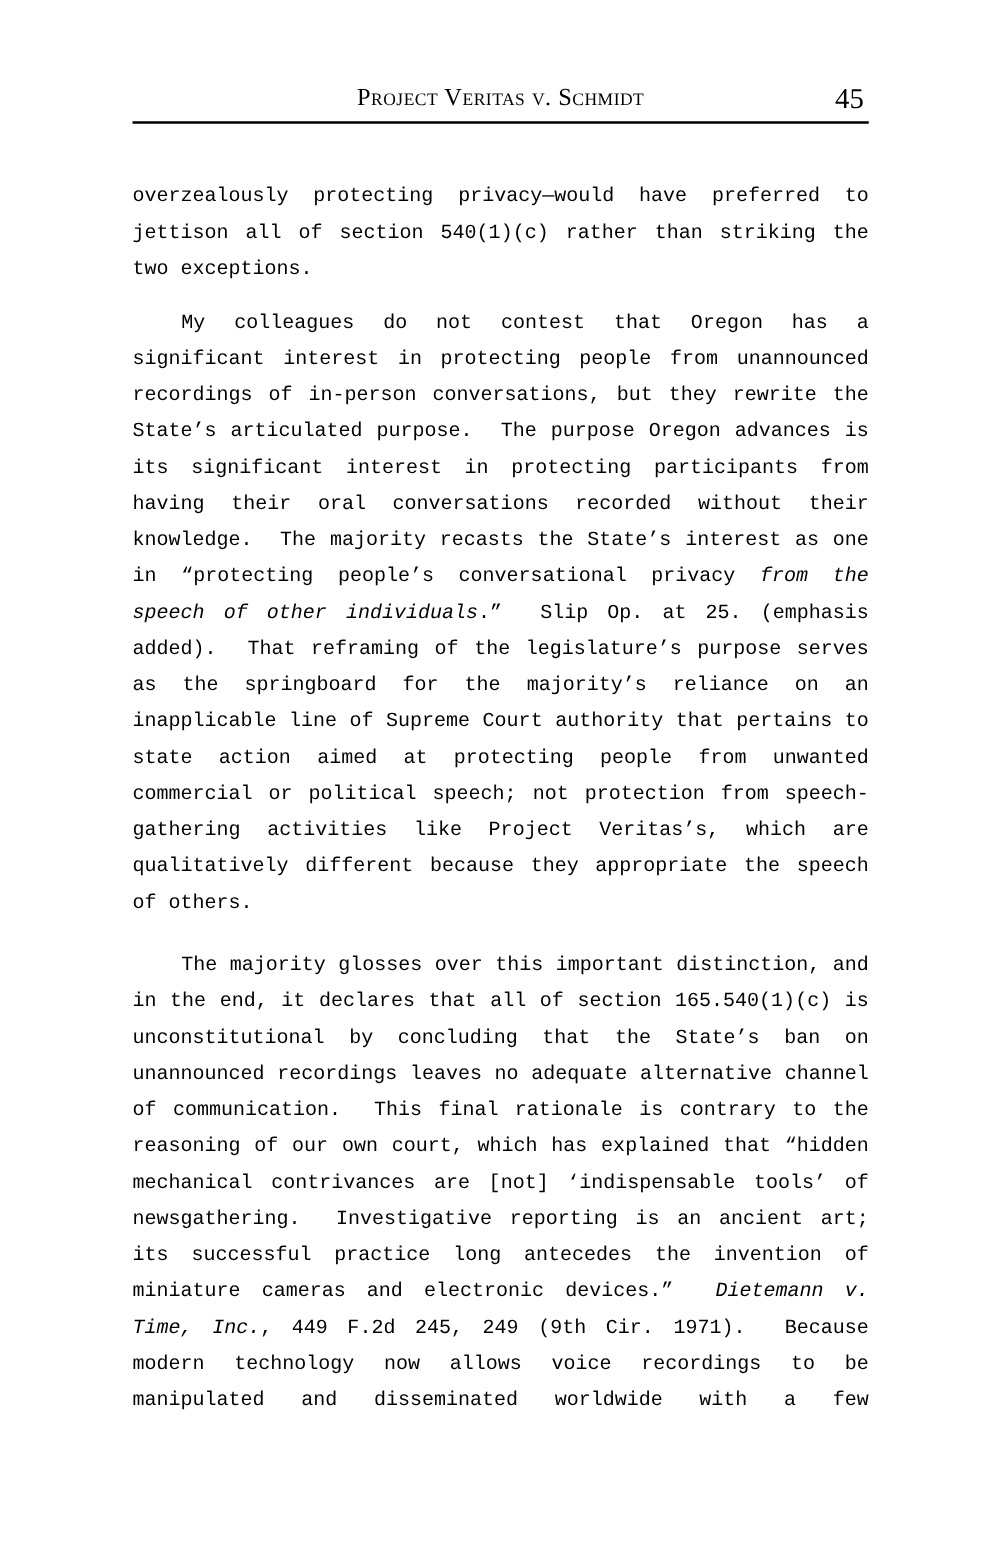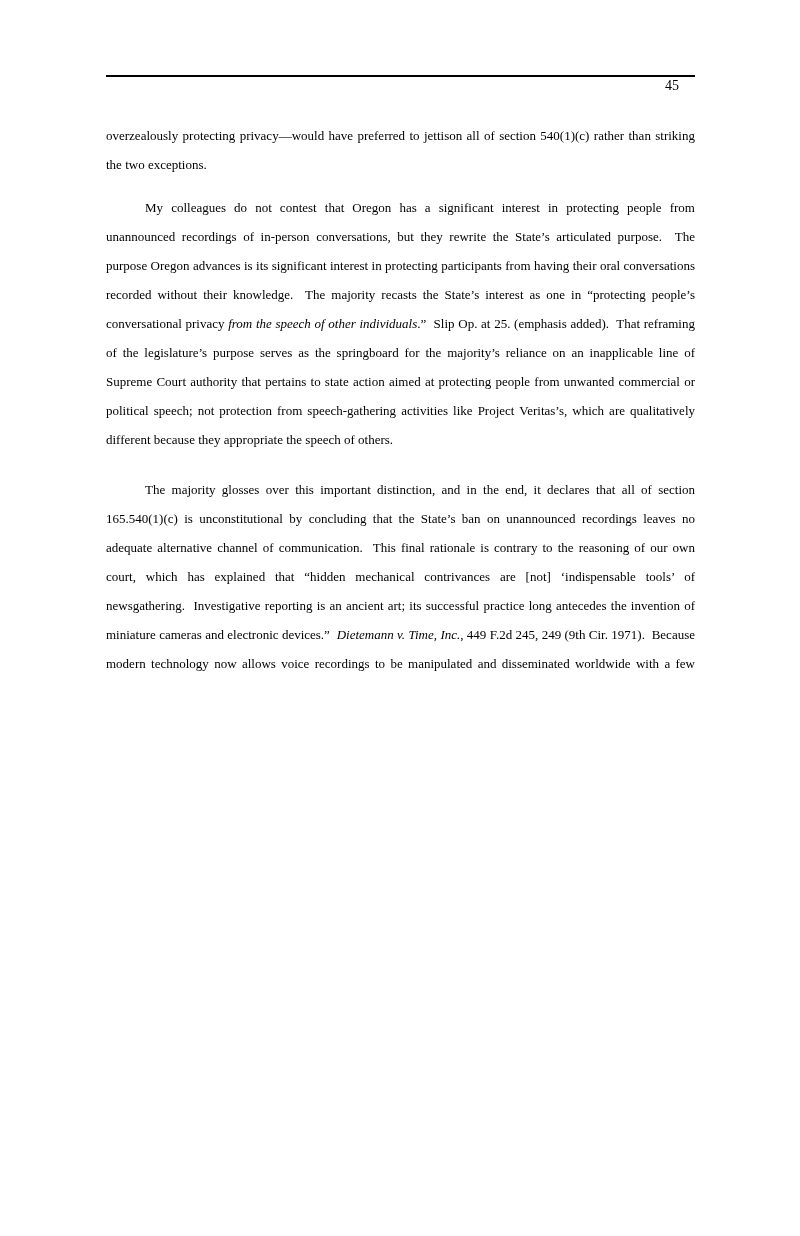--- a/index.html
+++ b/index.html
@@ -68,6 +68,7 @@
 <div class="page">
   <header>
     <div class="header-row">
+      <span class="case-title">Project Veritas v. Schmidt</span>
       <span class="page-number">45</span>
     </div>
     <hr class="header-rule">

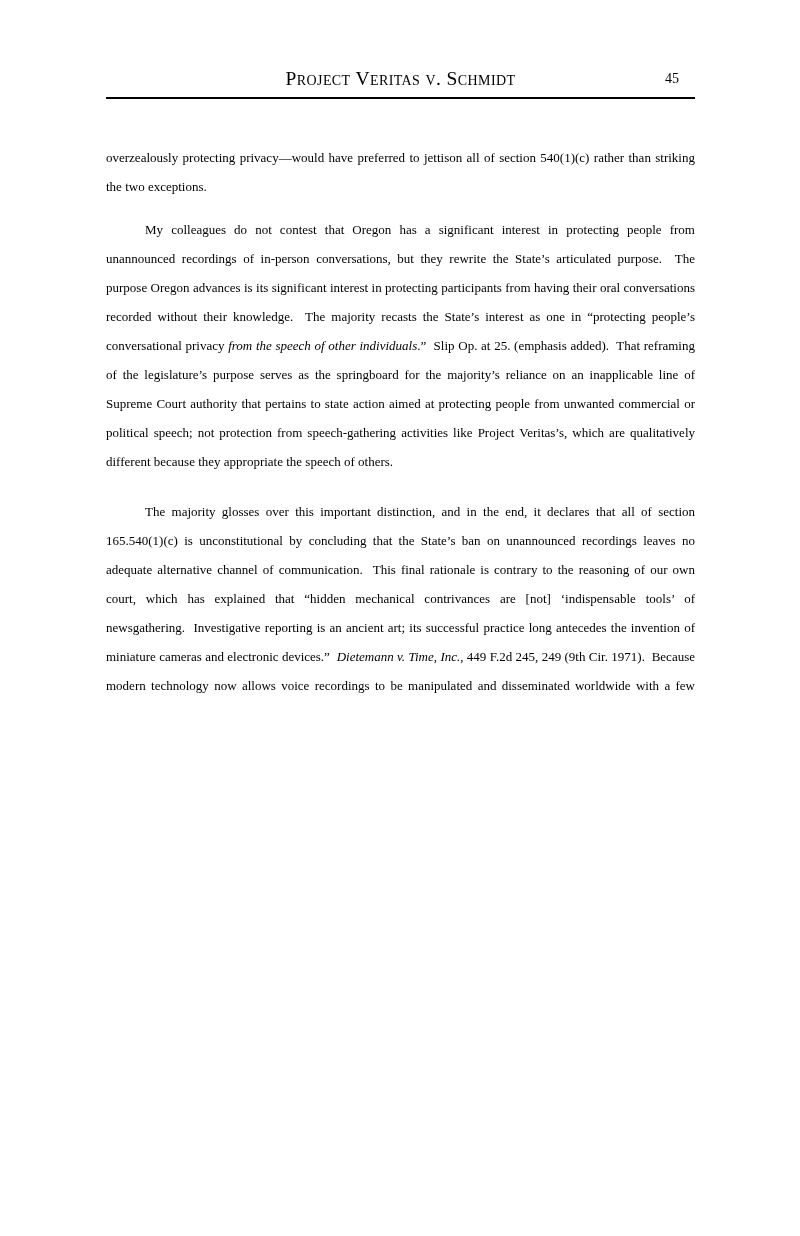--- a/index.html
+++ b/index.html
@@ -29,11 +29,11 @@
   }
   .page-number {
     position: absolute;
-    right: 16px;
+    right: 4px;
     top: 0;
     font-variant: normal;
     letter-spacing: 0;
-    font-size: 14px;
+    font-size: 23px;
   }
   .header-rule {
     border: none;

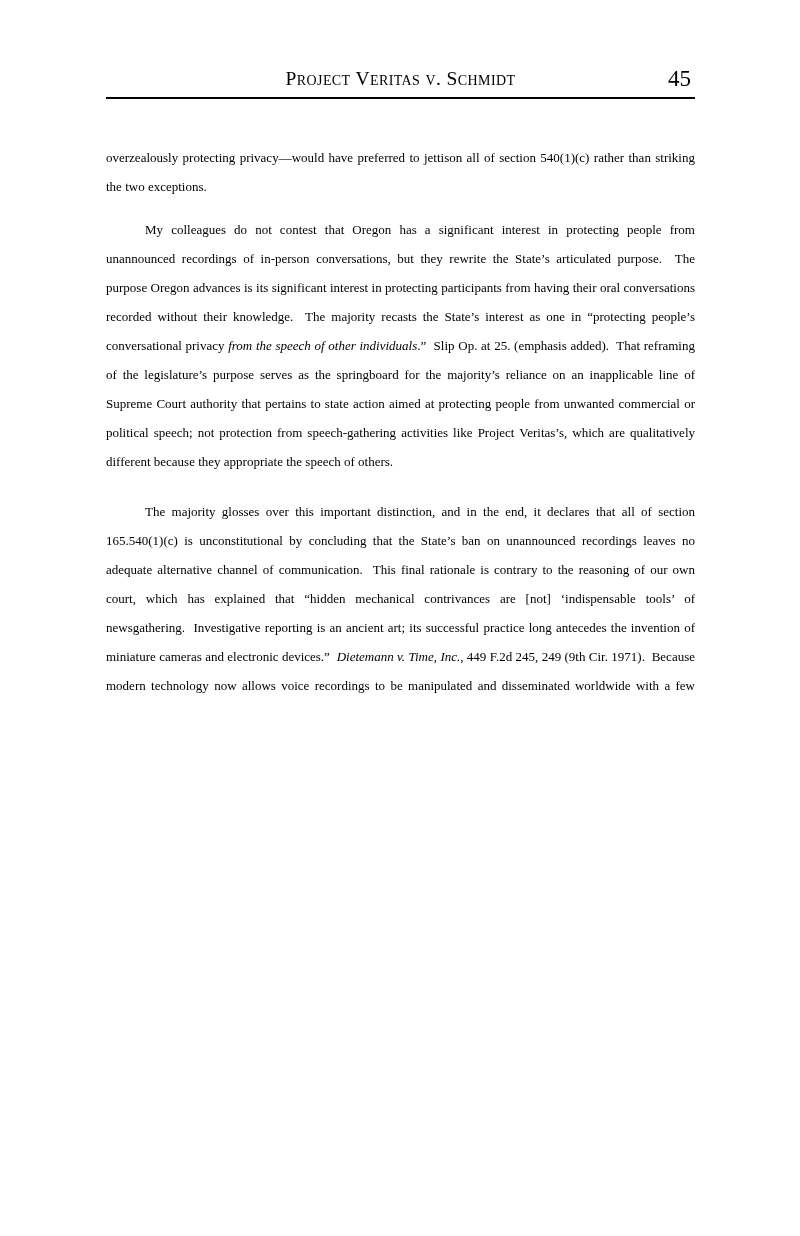--- a/index.html
+++ b/index.html
@@ -45,11 +45,12 @@
     margin-top: 44px;
   }
   .body-text p {
-    font-size: 13px;
+    font-size: 16px;
     line-height: 29px;
     margin: 0 0 14px 0;
     text-align: justify;
     hyphens: none;
+    font-family: Liberation Mono, monospace;
   }
   .body-text p.indent {
     text-indent: 39px;

